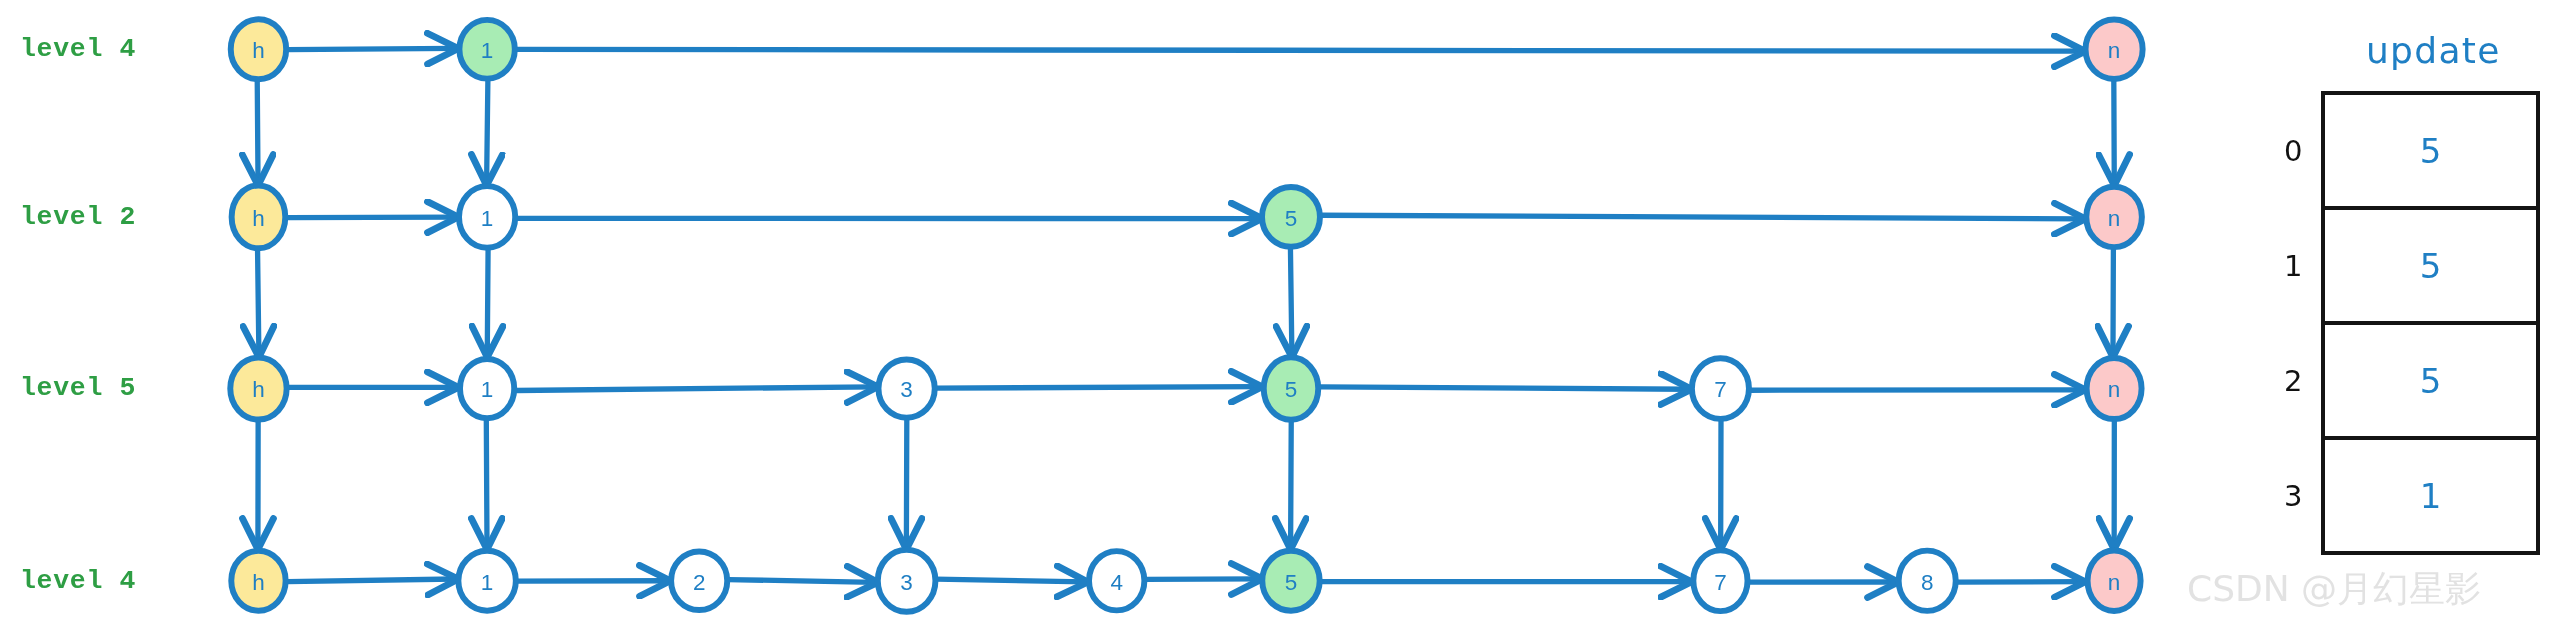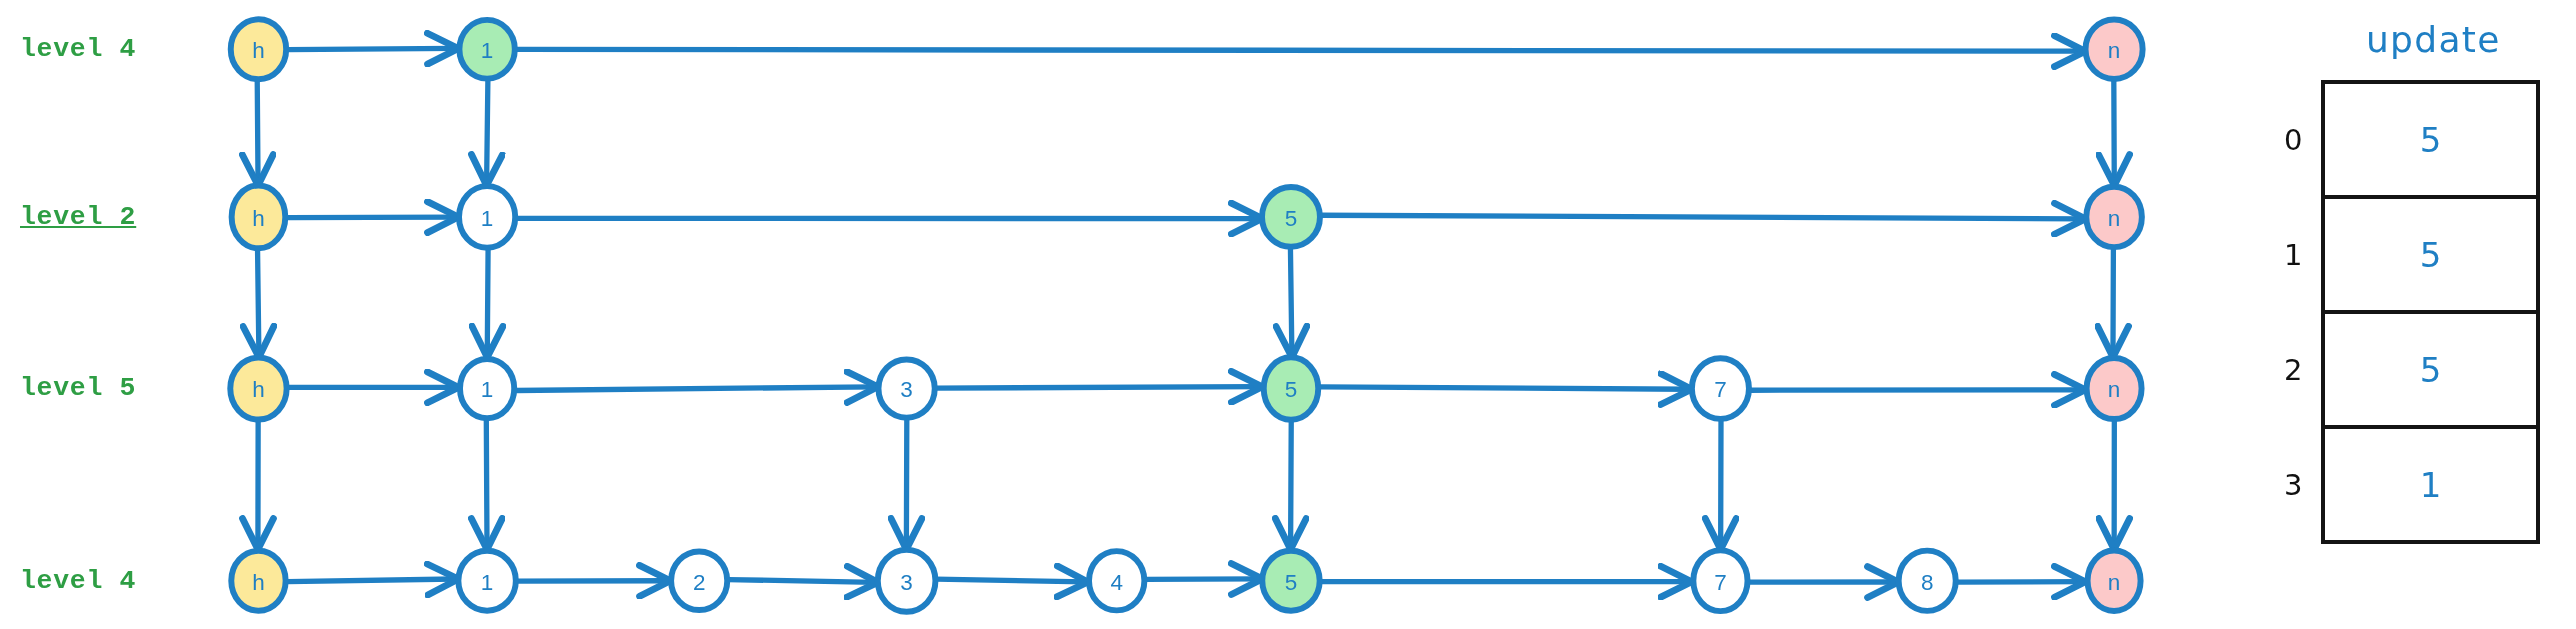--- a/index.html
+++ b/index.html
@@ -31,7 +31,7 @@
   }
 
   
-  #update-panel{position:absolute;left:2280px;top:6px;width:296px;height:583px;}
+  #update-panel{position:absolute;left:2280px;top:17px;width:296px;height:583px;}
   .update-title{
     position:absolute;left:86px;top:13.3px;
     font-family:"DejaVu Sans",sans-serif;

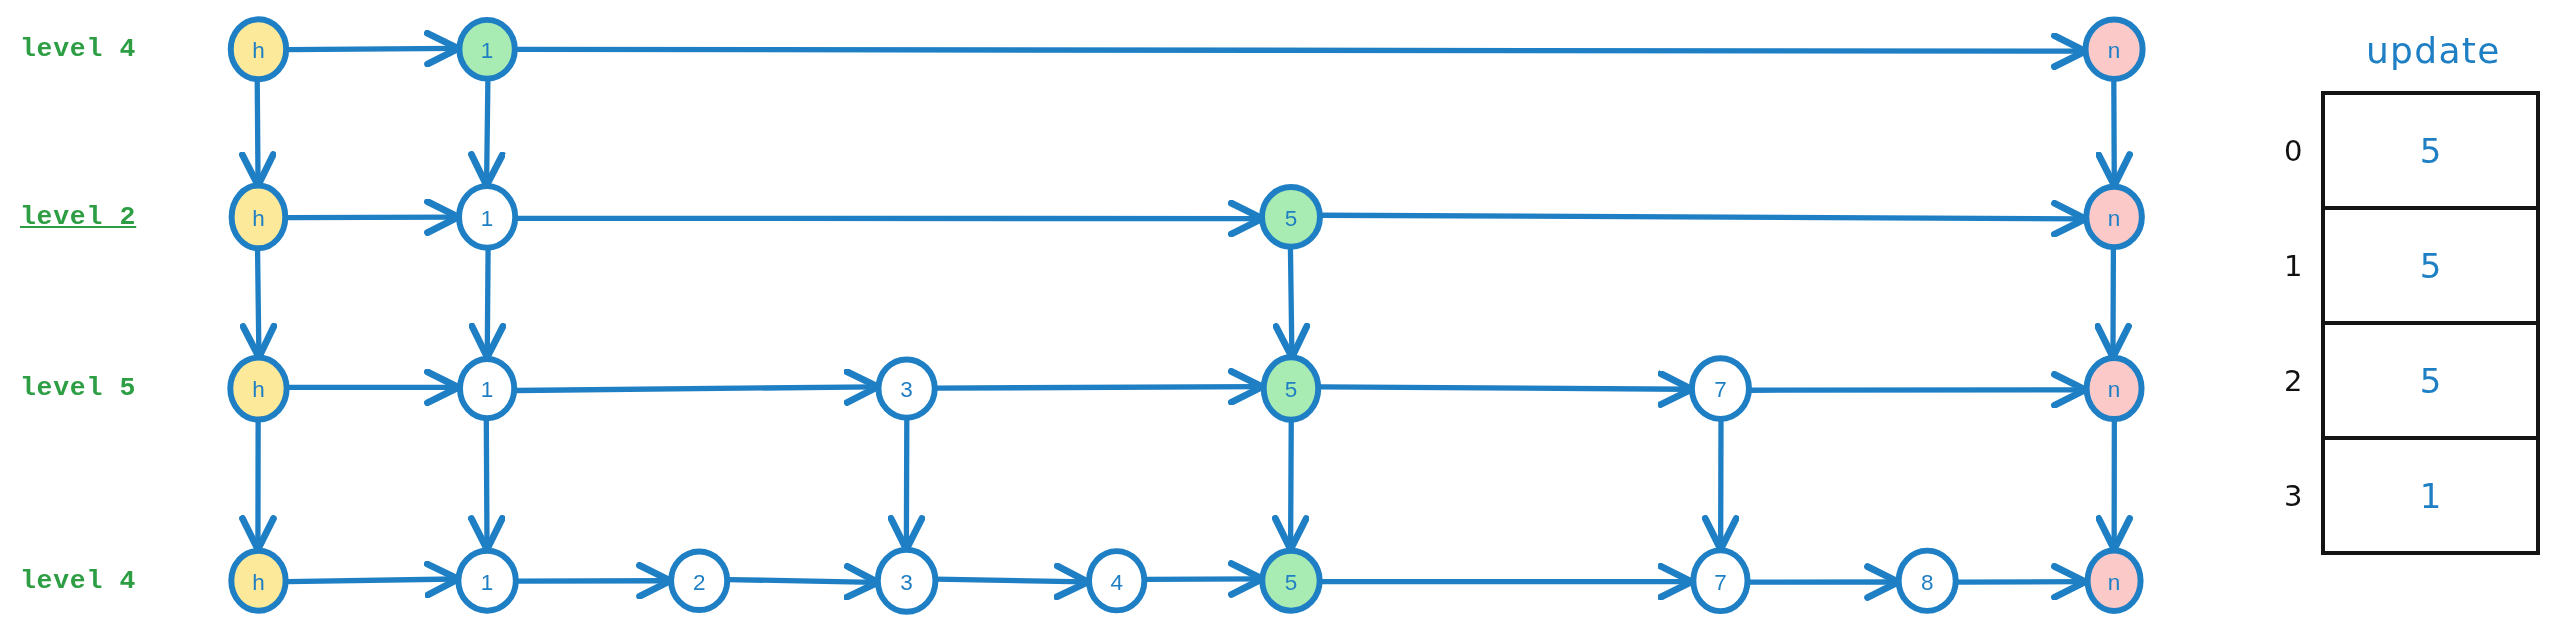--- a/index.html
+++ b/index.html
@@ -206,7 +206,7 @@
 
   <div id="level-labels">
       <div class="level-label" style="top: 49px; color: rgb(46, 158, 68);">level 4</div>
-      <div class="level-label" style="top: 217px; color: rgb(46, 158, 68); text-decoration: underline;">level 2</div>
+      <div class="level-label" style="top: 217px; color: rgb(46, 158, 68);">level 2</div>
       <div class="level-label" style="top: 388px; color: rgb(46, 158, 68);">level 5</div>
       <div class="level-label" style="top: 581px; color: rgb(46, 158, 68);">level 4</div>
     </div>

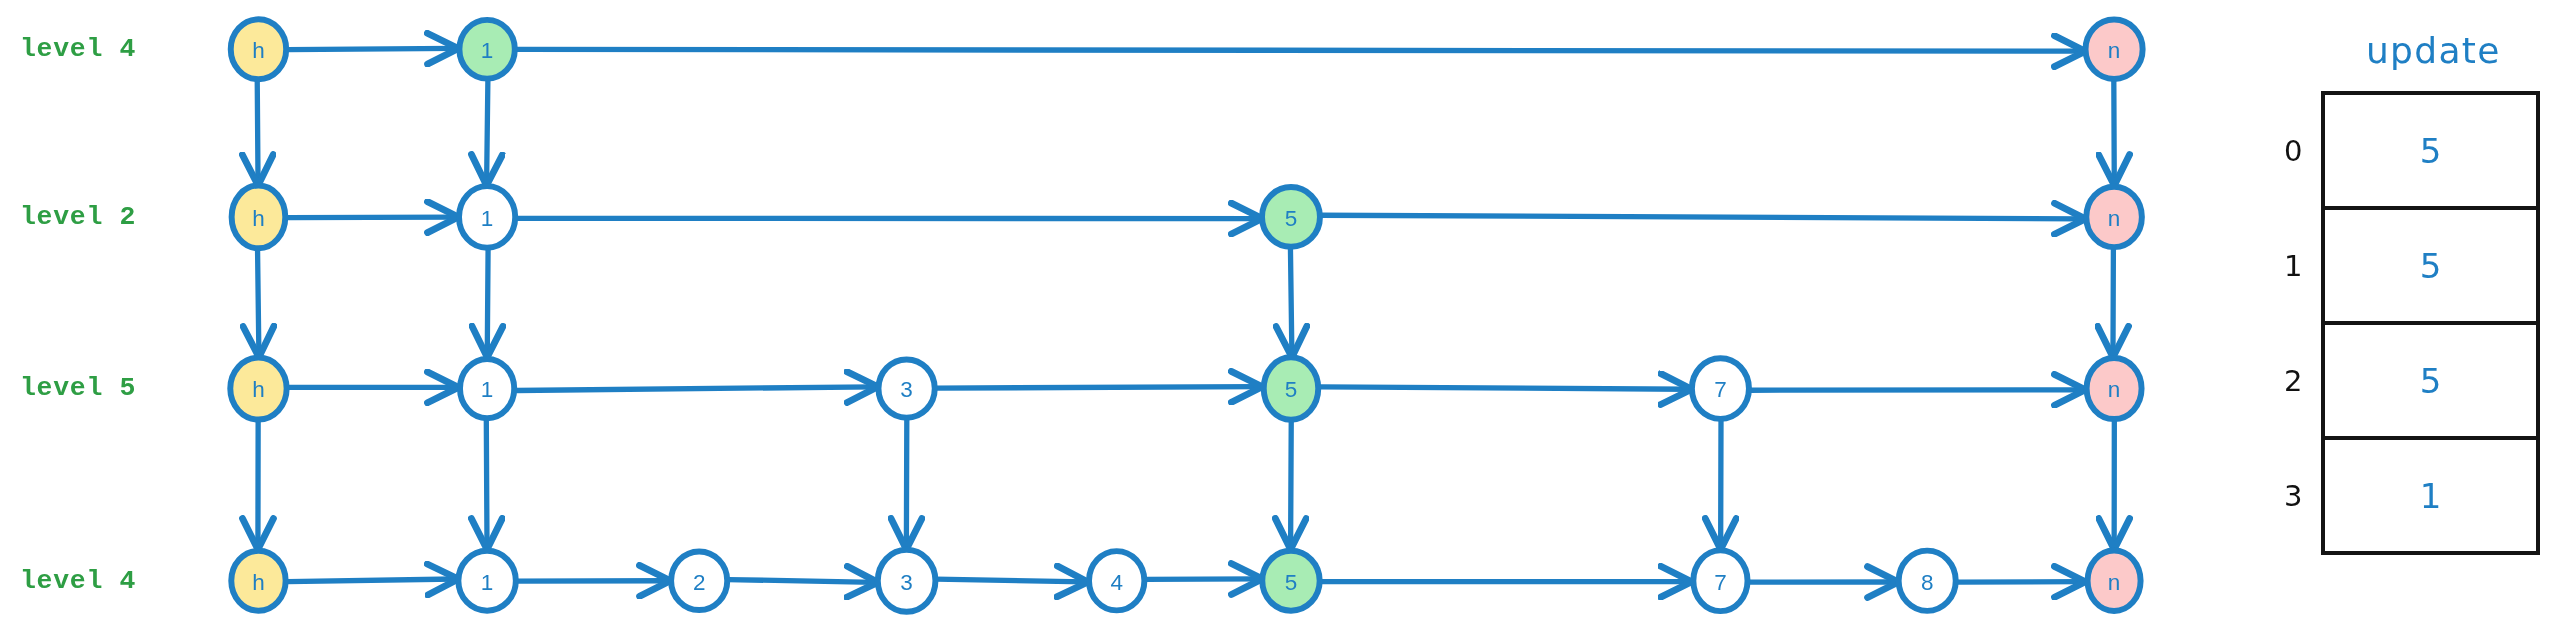--- a/index.html
+++ b/index.html
@@ -233,6 +233,7 @@
       </div>
   </div>
 
+  <div id="watermark">CSDN @月幻星影</div>
 </div>
 
 

